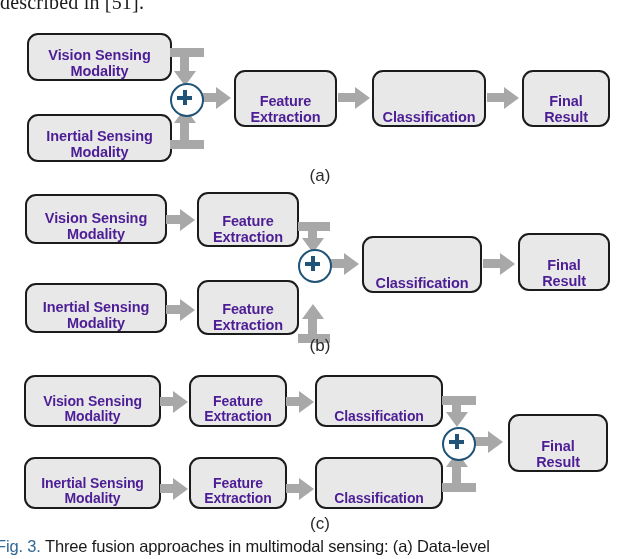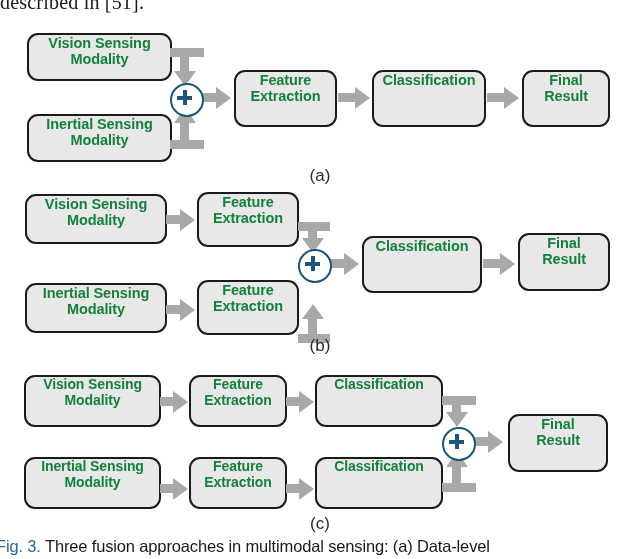--- a/index.html
+++ b/index.html
@@ -29,10 +29,10 @@
     background:#e8e8e8;
     border:2.2px solid #1b1b1b;
     border-radius:11px;
-    display:flex;align-items:flex-start;justify-content:center;
+    display:flex;align-items:flex-end;justify-content:center;
     text-align:center;
     font-weight:bold;
-    color:#15803d;
+    color:#4c1d95;
     line-height:1.12;
     letter-spacing:-.1px;
     box-shadow:0 0 0 0 rgba(0,0,0,0);

